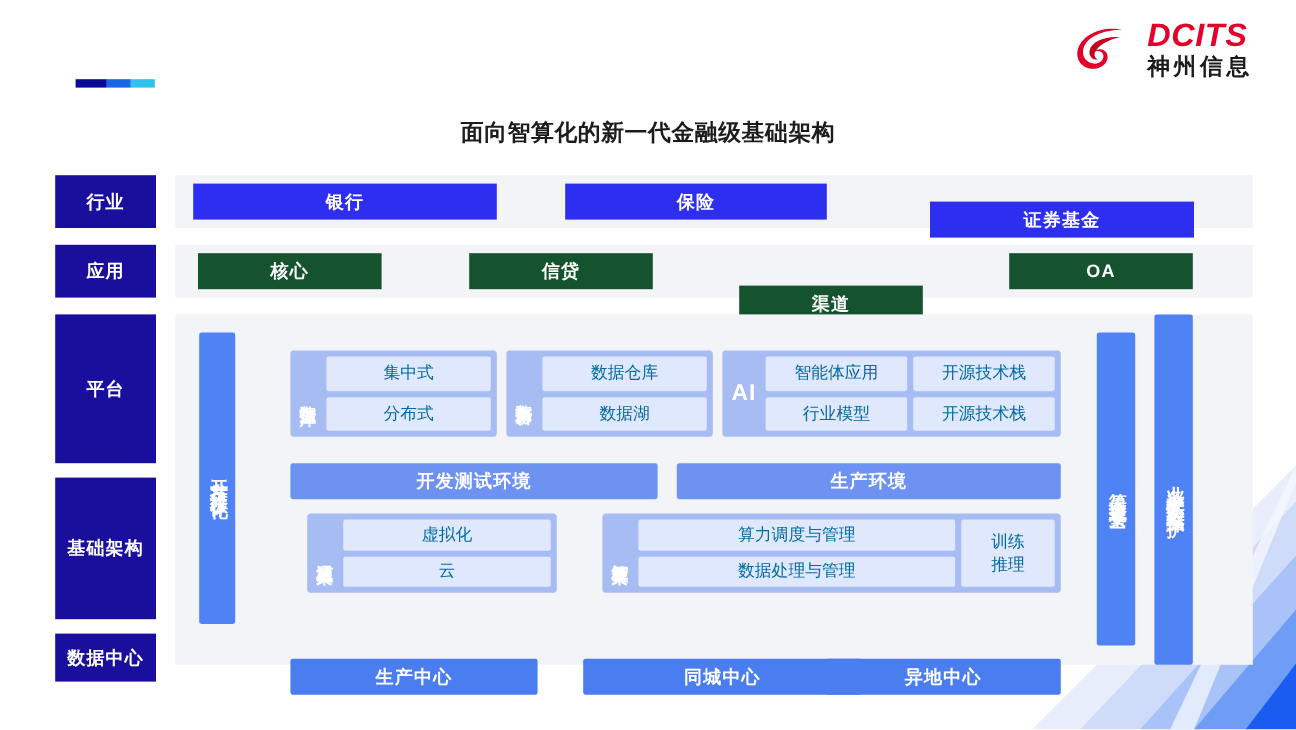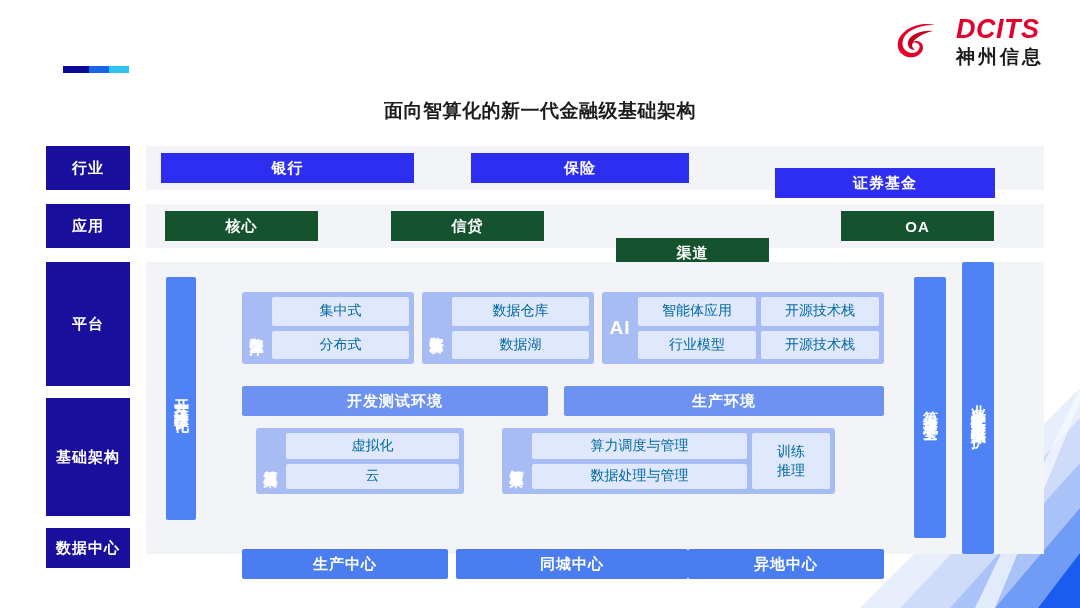--- a/index.html
+++ b/index.html
@@ -281,7 +281,7 @@
     </div>
   </div>
 
-  <div class="group" style="left:356px;top:166px;width:333px;height:66px;">
+  <div class="group" style="left:356px;top:166px;width:382px;height:66px;">
     <div class="group-label">智算框架</div>
     <div class="group-body">
       <div class="cell">

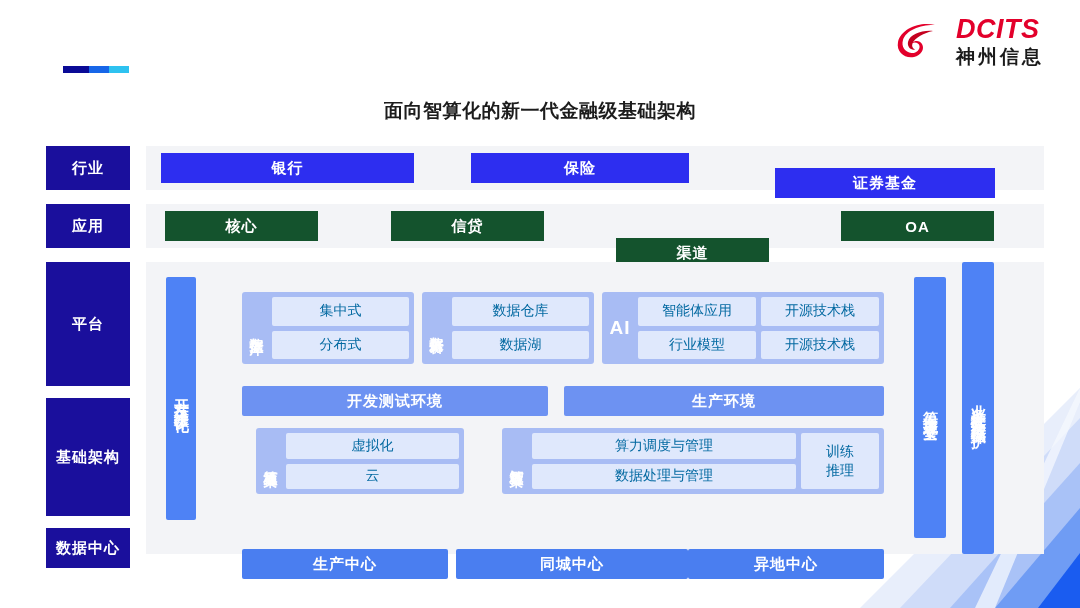--- a/index.html
+++ b/index.html
@@ -300,7 +300,7 @@
   <div class="pill pill-dc" style="position:absolute;left:96px;top:246px;width:206px;height:30px;">
     <span>生产中心</span>
   </div>
-  <div class="pill pill-dc" style="position:absolute;left:310px;top:246px;width:232px;height:30px;">
+  <div class="pill pill-dc" style="position:absolute;left:340px;top:246px;width:232px;height:30px;">
     <span>同城中心</span>
   </div>
   <div class="pill pill-dc" style="position:absolute;left:542px;top:246px;width:196px;height:30px;">

